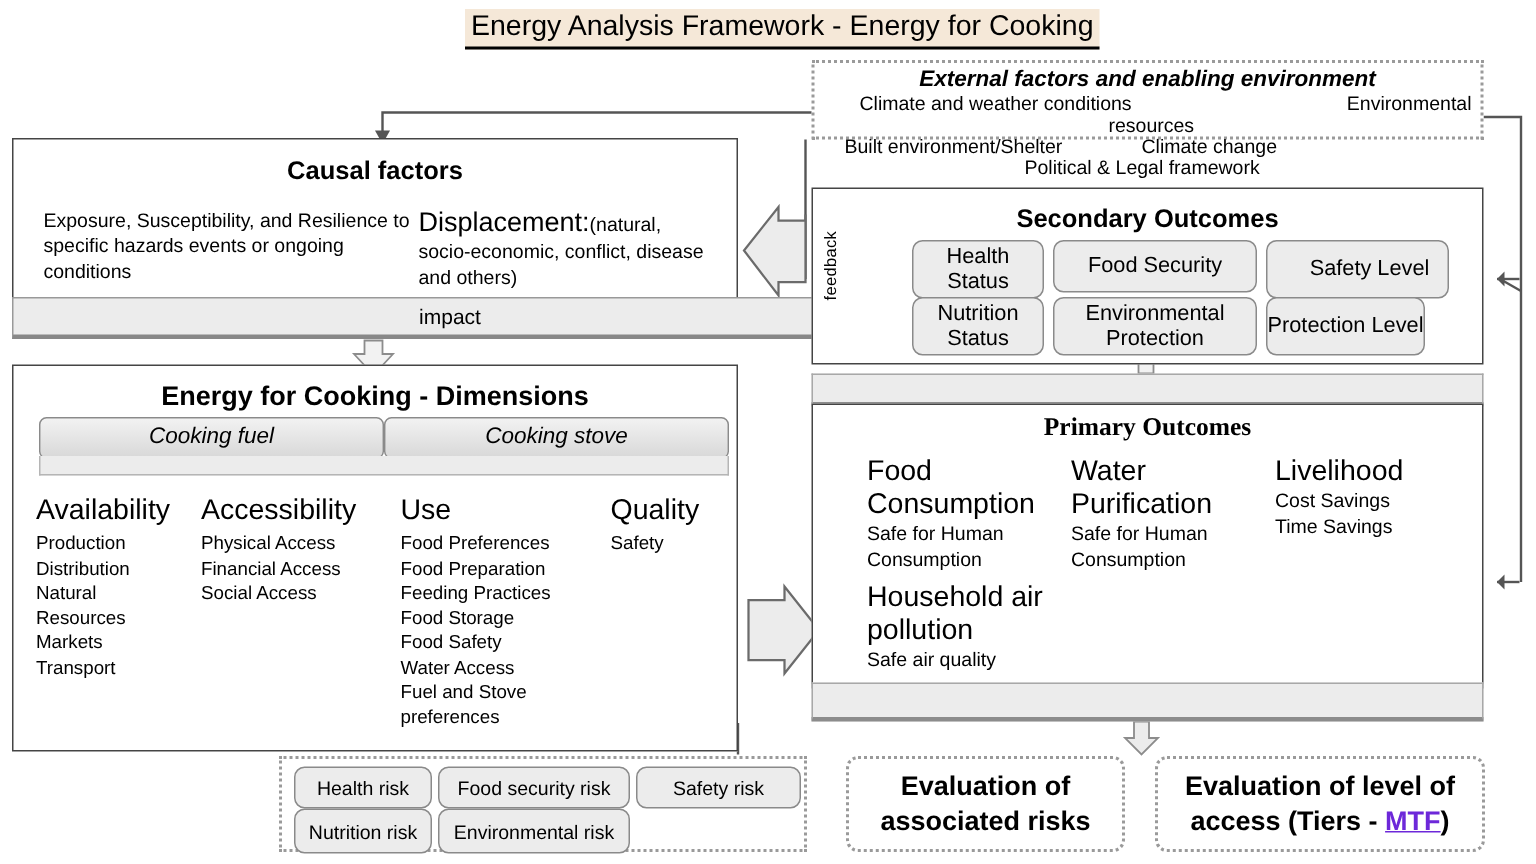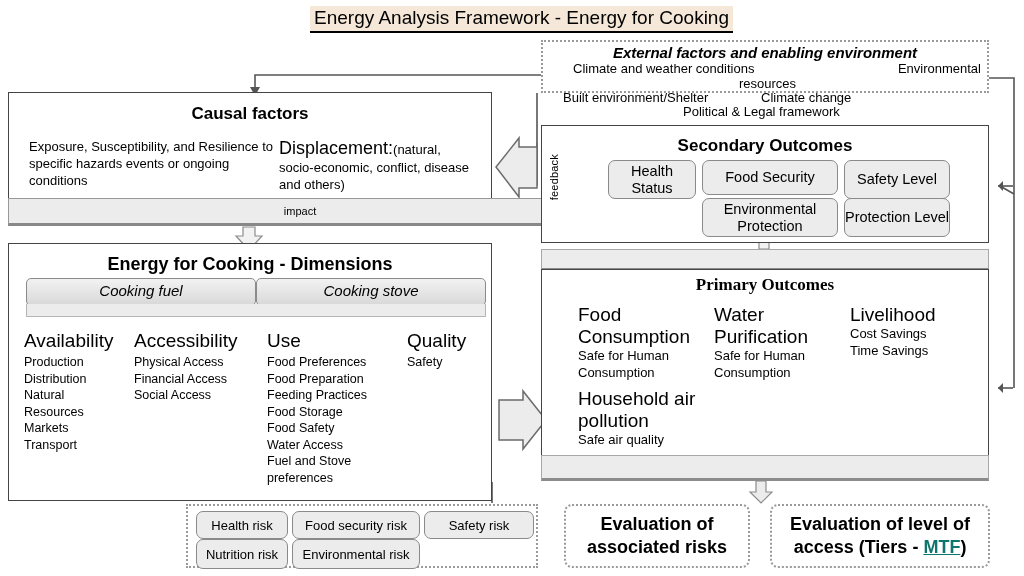--- a/index.html
+++ b/index.html
@@ -122,7 +122,7 @@
   }
   #so-health   { left: 66px;  top: 34px; width: 86px;  height: 37px; }
   #so-food     { left: 160px; top: 34px; width: 134px; height: 33px; }
-  #so-safety   { left: 302px; top: 34px; width: 104px; height: 37px; }
+  #so-safety   { left: 302px; top: 34px; width: 104px; height: 37px; padding-left: 16px; }
   #so-nutrition{ left: 66px;  top: 72px; width: 86px;  height: 37px; }
   #so-envprot  { left: 160px; top: 72px; width: 134px; height: 37px; }
   #so-protlvl  { left: 302px; top: 72px; width: 104px; height: 37px; }

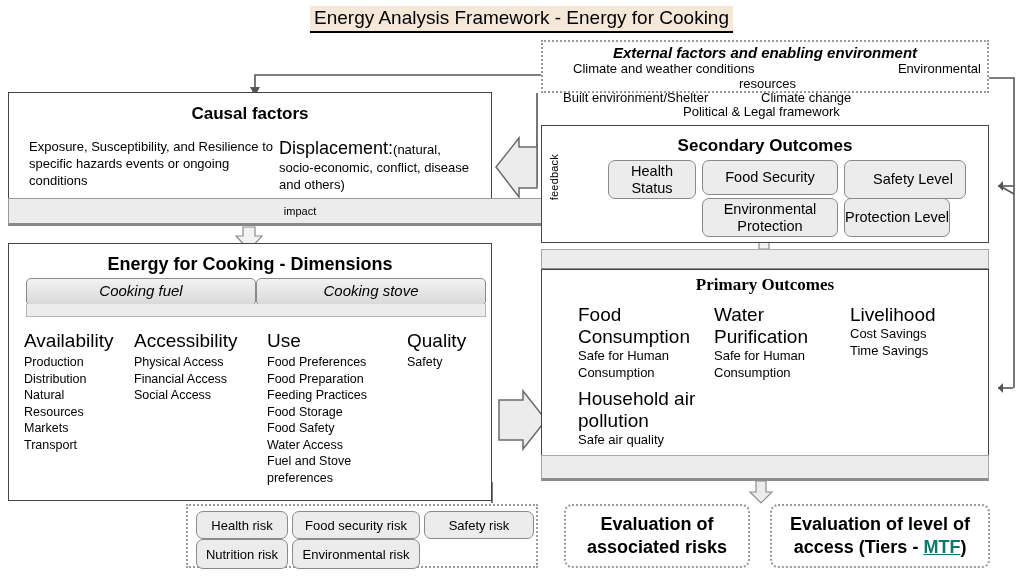--- a/index.html
+++ b/index.html
@@ -72,7 +72,7 @@
     background: #ececec;
     border: 1px solid #999;
     border-bottom: 3px solid #888;
-    font-size: 11px; text-align: center; line-height: 24px;
+    font-size: 14px; text-align: center; line-height: 24px;
   }
 
   

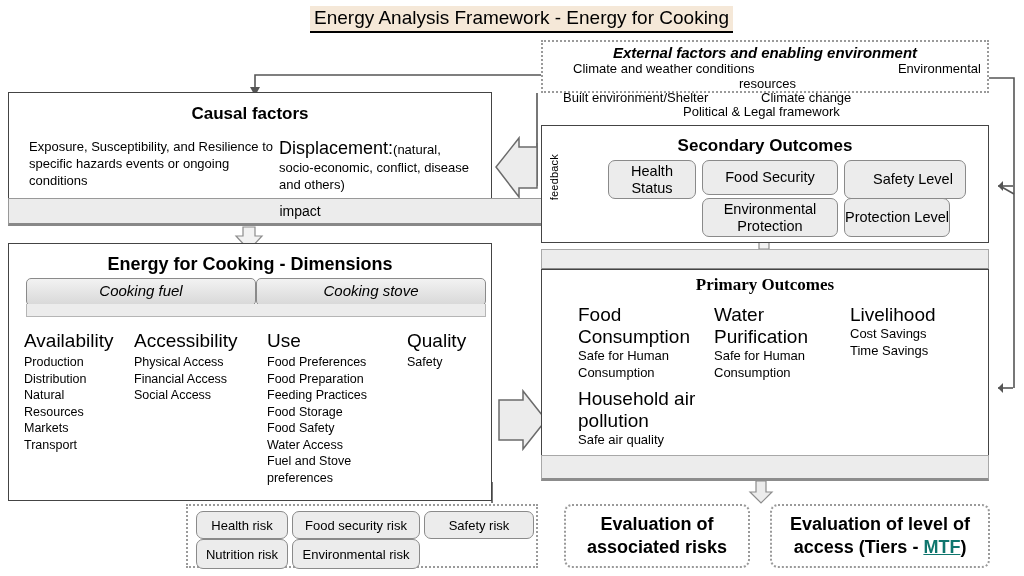--- a/index.html
+++ b/index.html
@@ -293,6 +293,7 @@
   <div class="pill" id="so-health">Health Status</div>
   <div class="pill" id="so-food">Food Security</div>
   <div class="pill" id="so-safety">Safety Level</div>
+  <div class="pill" id="so-nutrition">Nutrition Status</div>
   <div class="pill" id="so-envprot">Environmental Protection</div>
   <div class="pill" id="so-protlvl">Protection Level</div>
 </div>

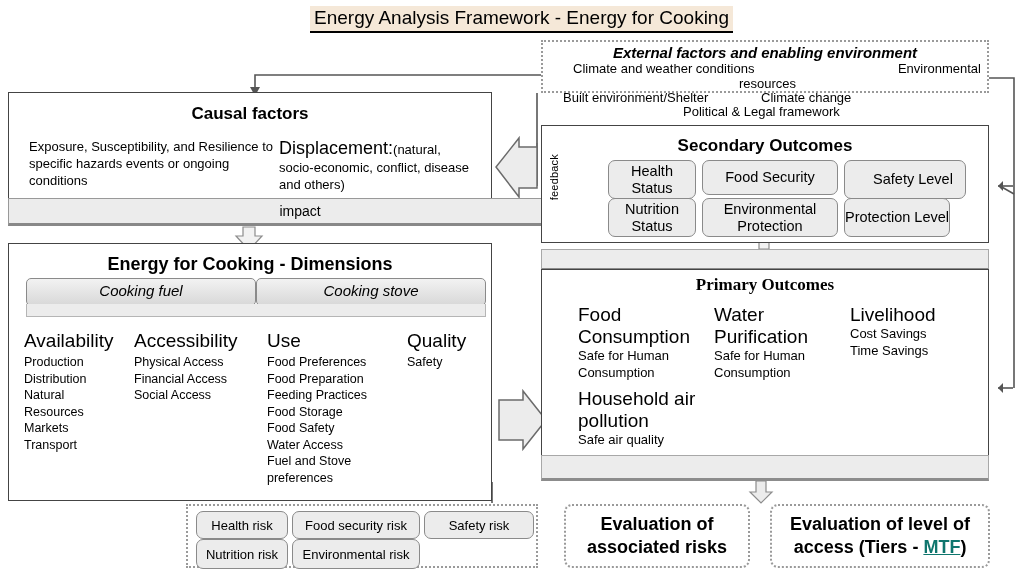--- a/index.html
+++ b/index.html
@@ -173,7 +173,7 @@
   }
   #eval-risks  { left: 564px; top: 504px; width: 186px; height: 64px; }
   #eval-access { left: 770px; top: 504px; width: 220px; height: 64px; }
-  .mtf { color: #0f766e; text-decoration: underline; }
+  .mtf { color: #6d28d9; text-decoration: underline; }
   svg.arrowlayer { position:absolute; left:0; top:0; width:1024px; height:576px; pointer-events:none; }
 </style>
 </head>

